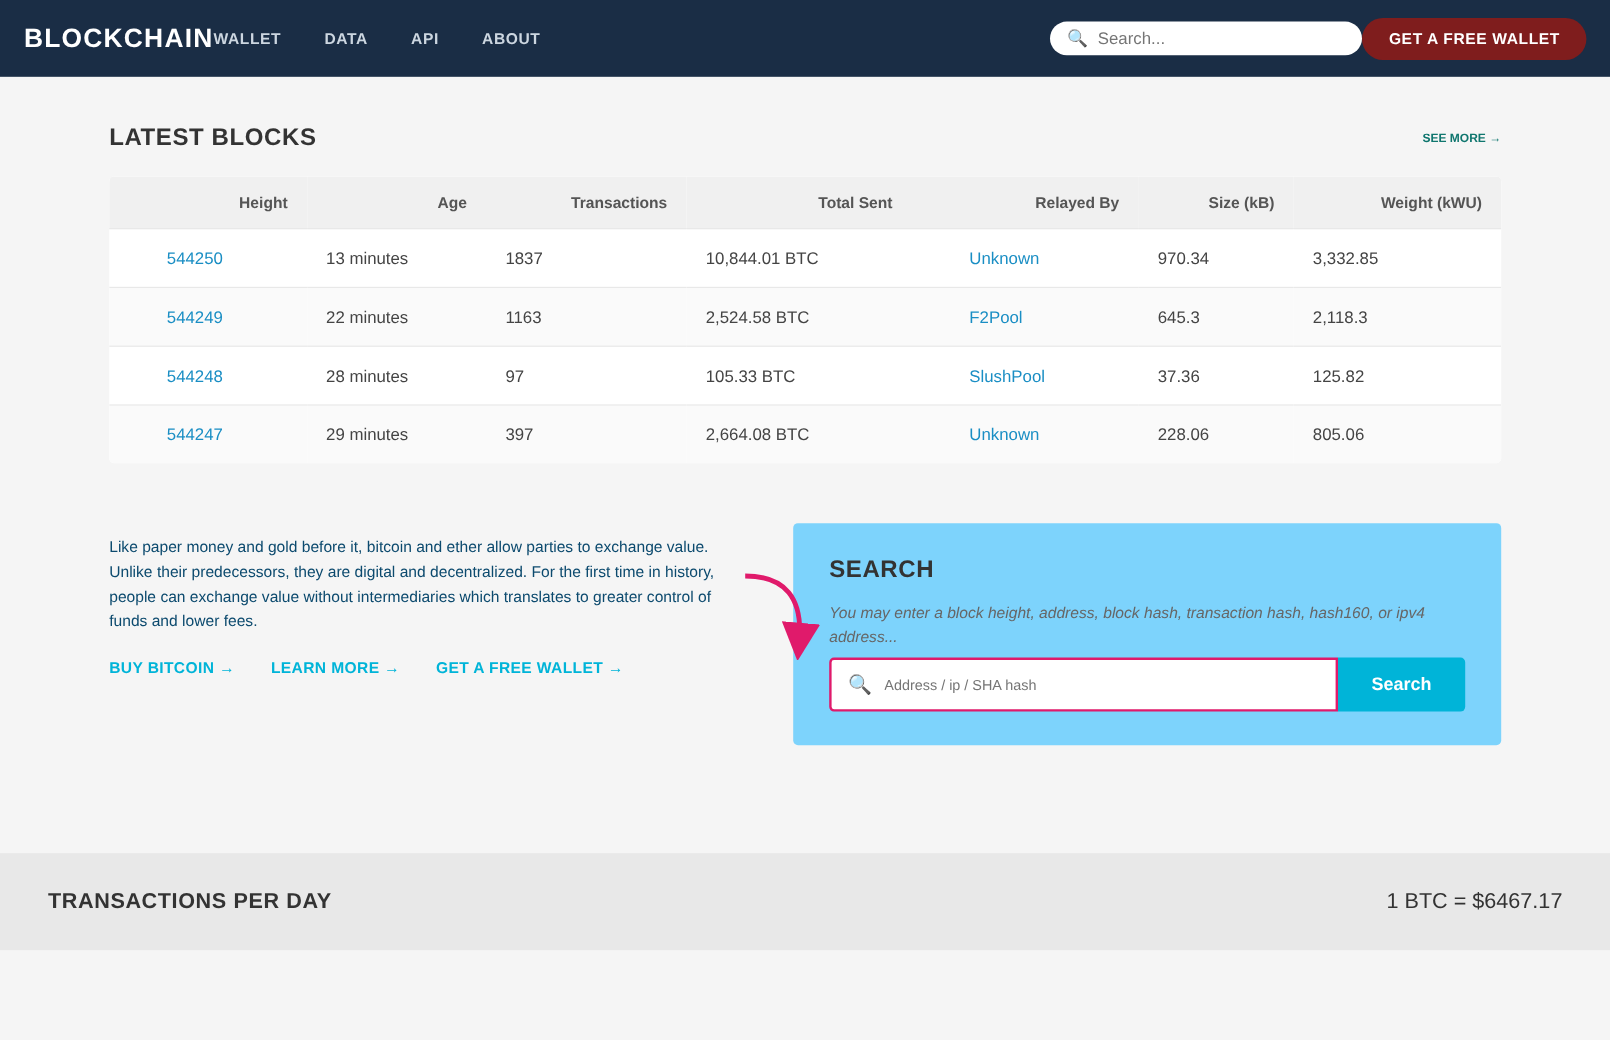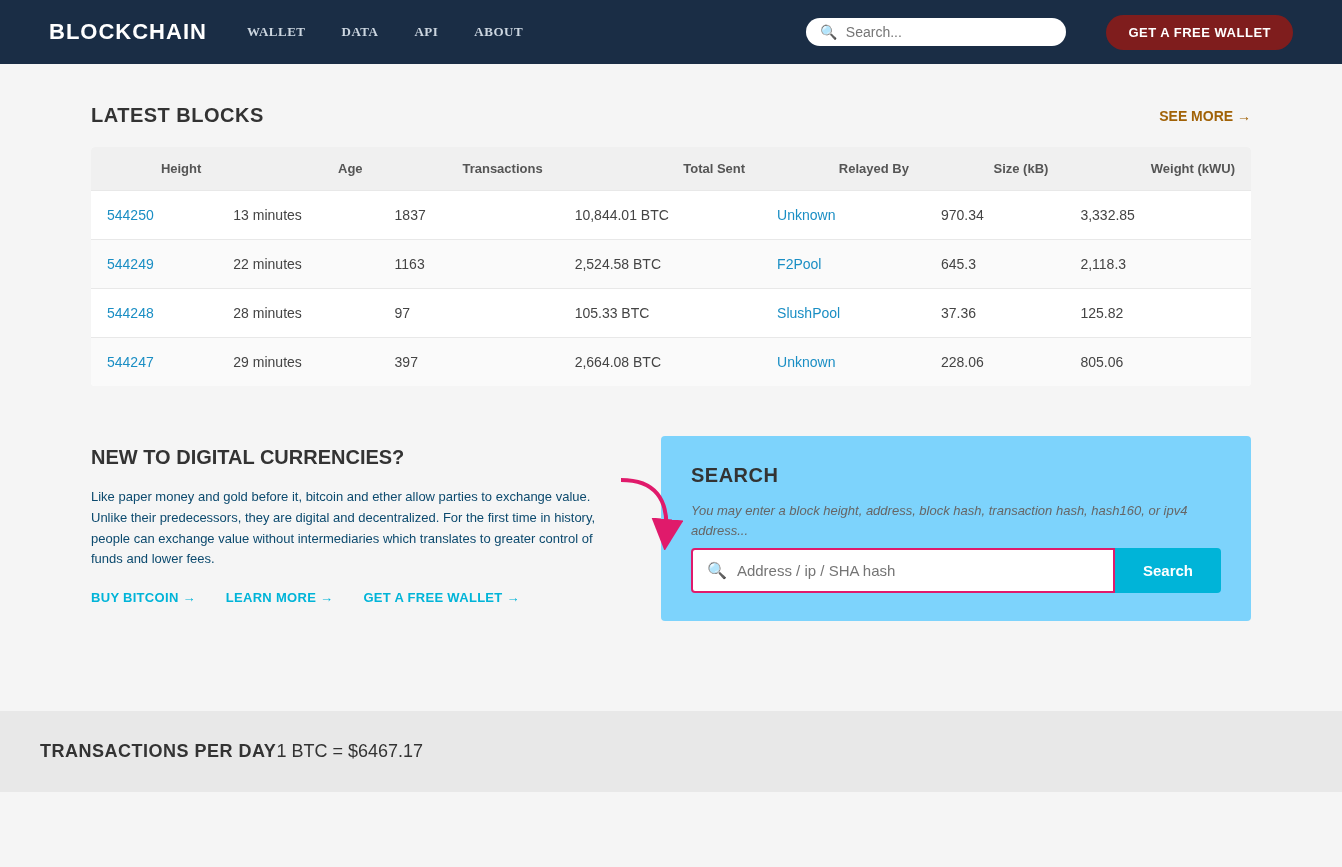--- a/index.html
+++ b/index.html
@@ -10,9 +10,8 @@
       background: #1a2d45;
       display: flex;
       align-items: center;
-      padding: 0 49px;
+      padding: 0 20px;
       height: 64px;
-      gap: 40px;
     }
     .nav-brand {
       color: #fff;

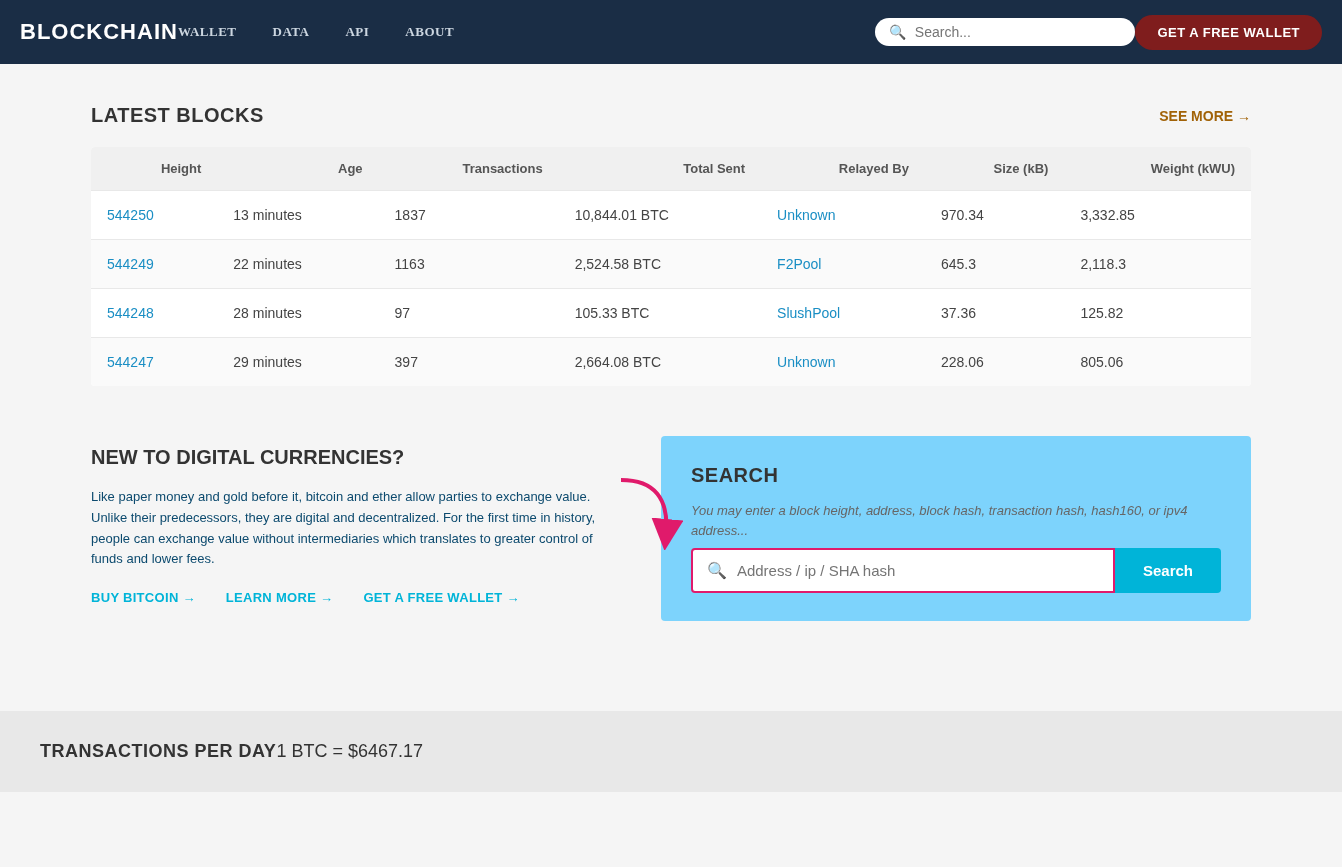--- a/index.html
+++ b/index.html
@@ -24,7 +24,6 @@
       display: flex;
       gap: 36px;
       flex: 1;
-      font-family: Liberation Serif, serif;
     }
     .nav-links a {
       color: #ccd6e0;

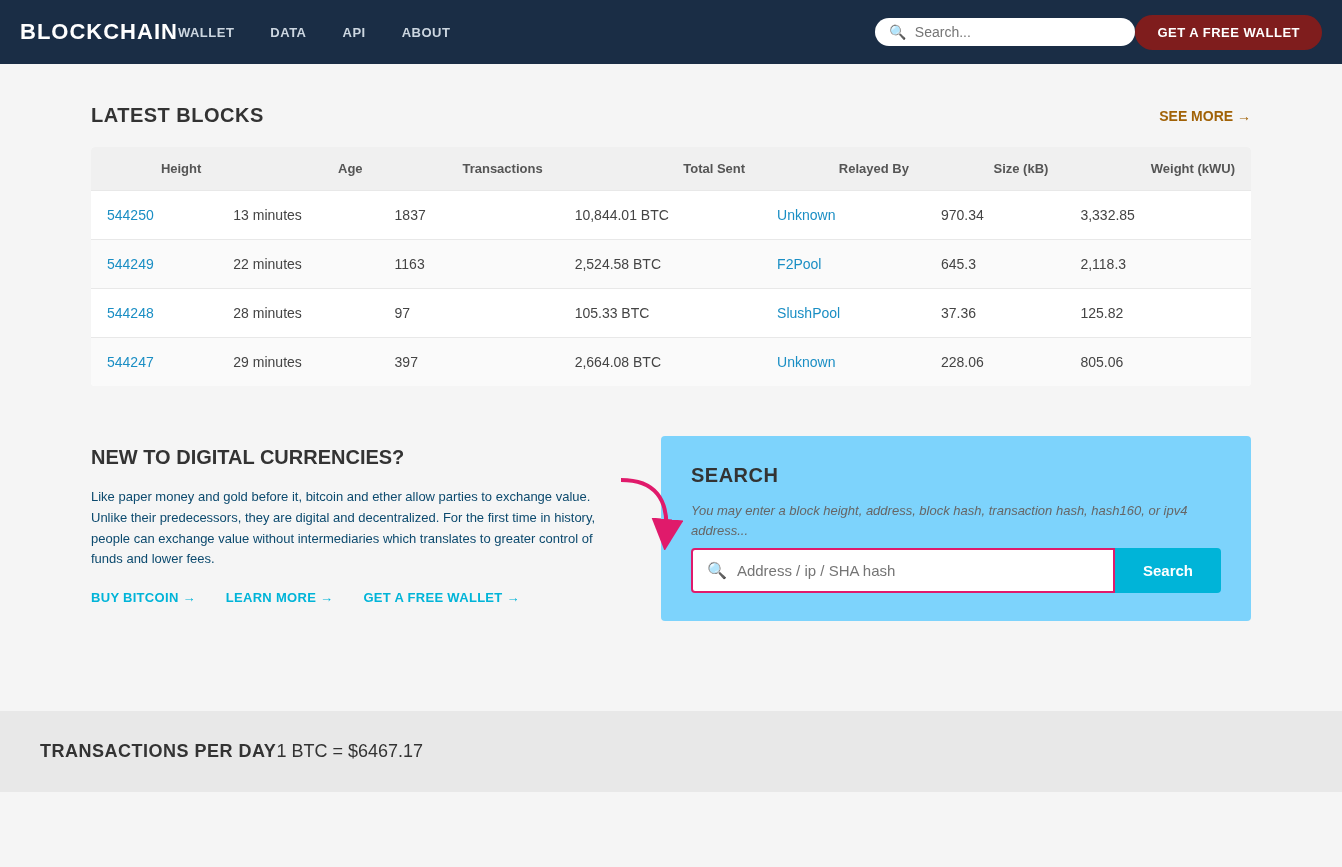--- a/index.html
+++ b/index.html
@@ -84,8 +84,8 @@
       letter-spacing: 0.5px;
     }
     .see-more {
-      color: #a16207;
-      font-size: 14px;
+      color: #0f766e;
+      font-size: 10px;
       font-weight: 600;
       text-decoration: none;
       cursor: pointer;

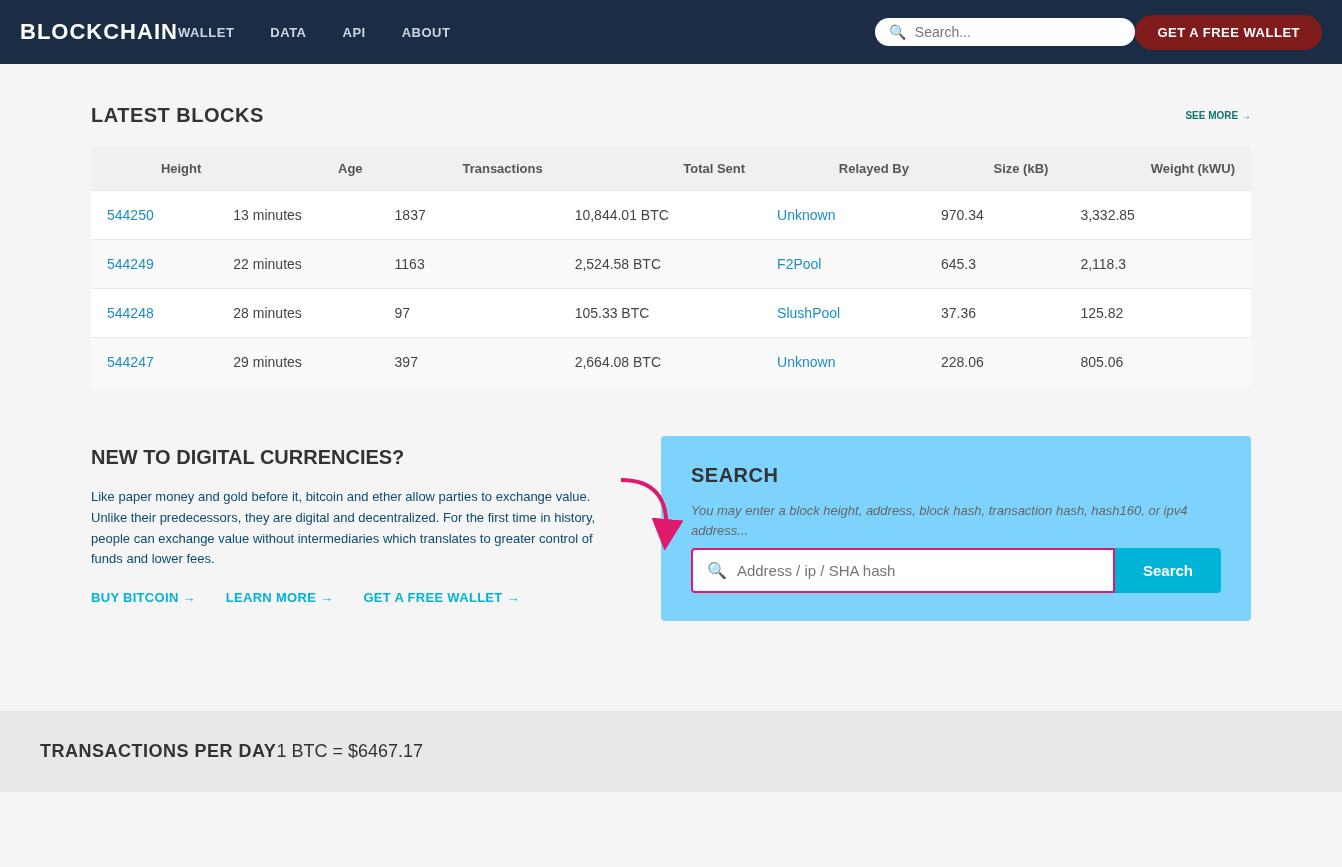--- a/index.html
+++ b/index.html
@@ -122,7 +122,7 @@
       font-size: 14px;
       color: #444;
     }
-    .link-blue { color: #1a8ec4; cursor: pointer; text-decoration: none; }
+    .link-blue { color: #1a8ec4; cursor: pointer; text-decoration: none; margin-left: 32px; }
 
     
     .lower-section {

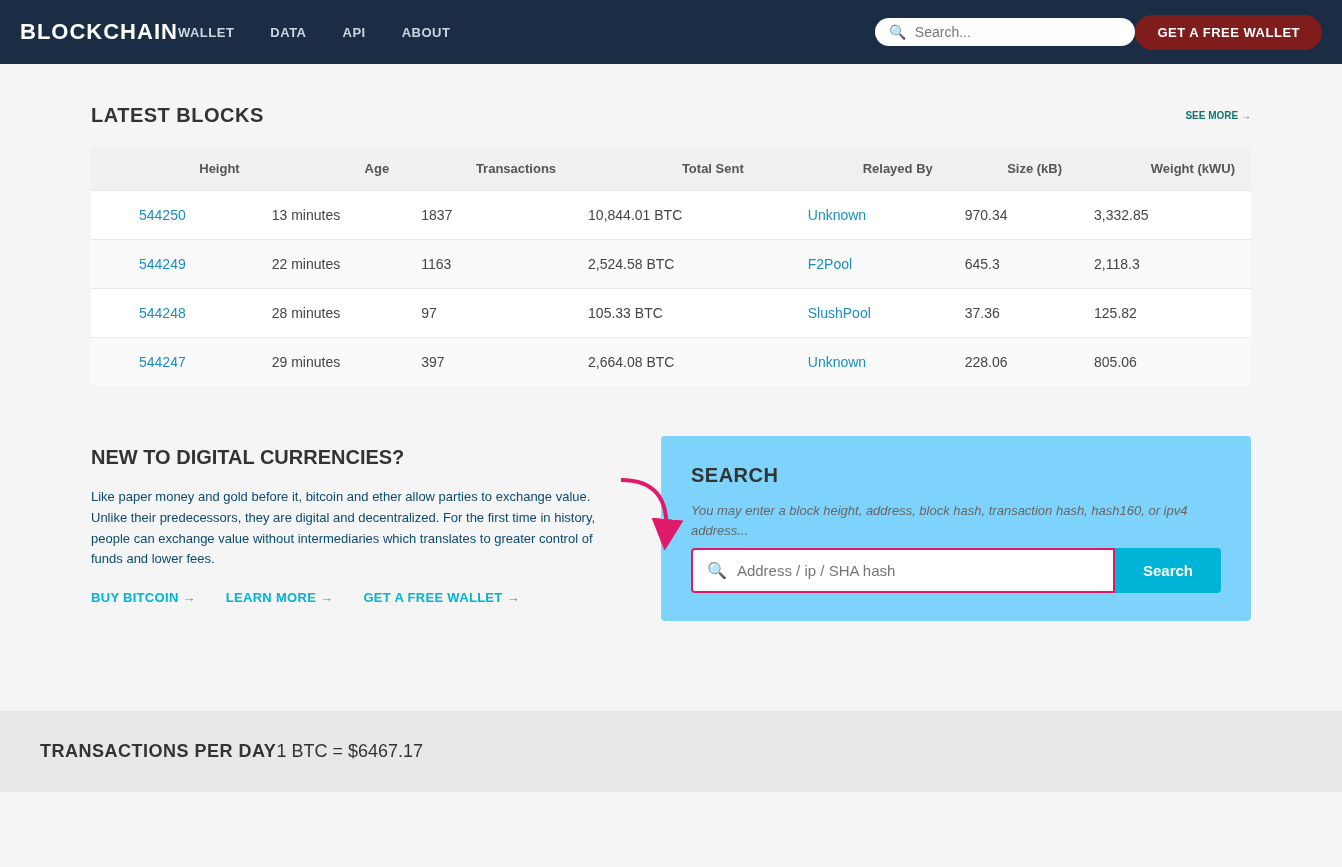--- a/index.html
+++ b/index.html
@@ -318,7 +318,6 @@
   <div class="lower-section">
 
     <div class="left-panel">
-      <h2>NEW TO DIGITAL CURRENCIES?</h2>
       <p>Like paper money and gold before it, bitcoin and ether allow parties to exchange value. Unlike their predecessors, they are digital and decentralized. For the first time in history, people can exchange value without intermediaries which translates to greater control of funds and lower fees.</p>
       <div class="action-links">
         <a>BUY BITCOIN →</a>

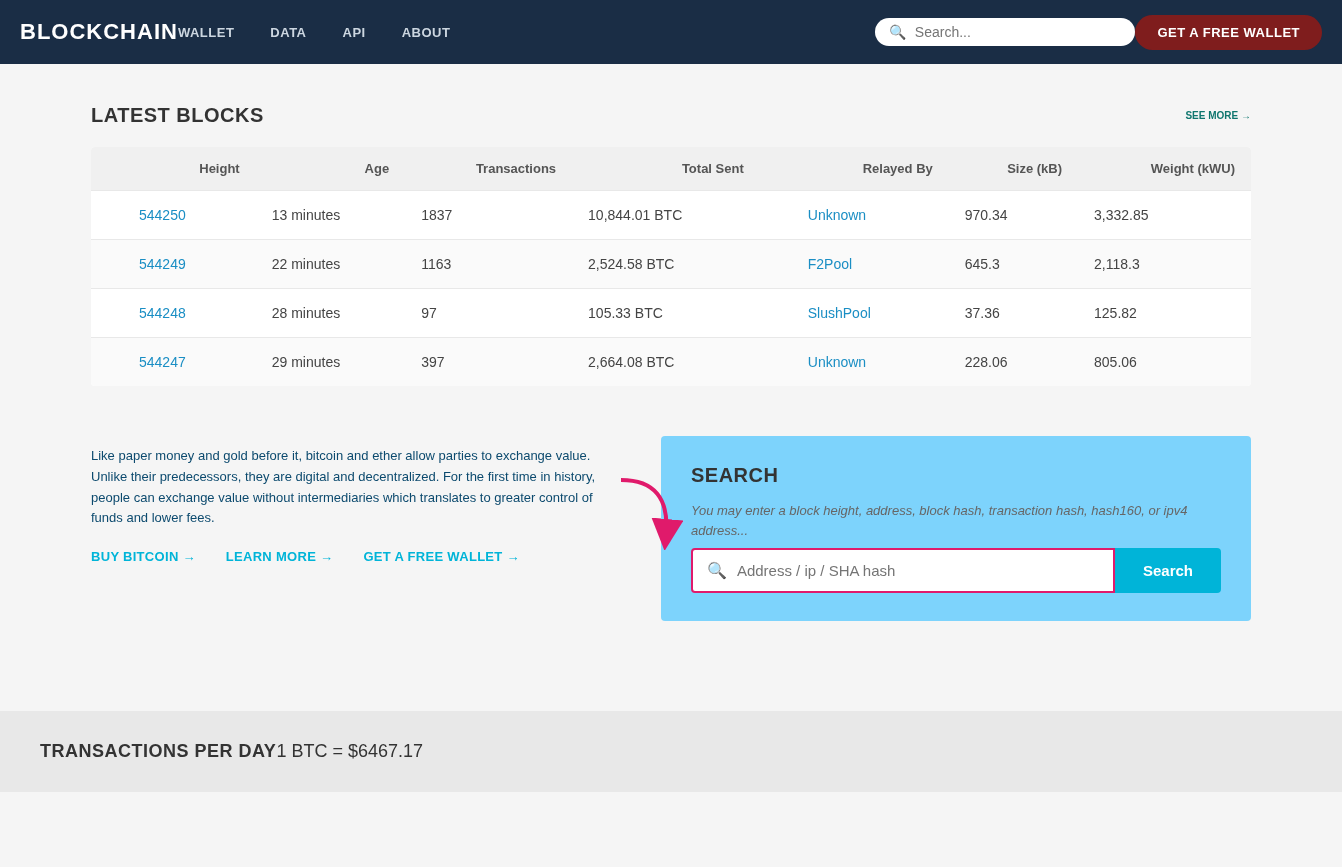--- a/index.html
+++ b/index.html
@@ -201,7 +201,7 @@
     .search-input-wrapper input {
       border: none;
       outline: none;
-      font-size: 15px;
+      font-size: 12px;
       width: 100%;
       padding: 12px 0;
       color: #aaa;

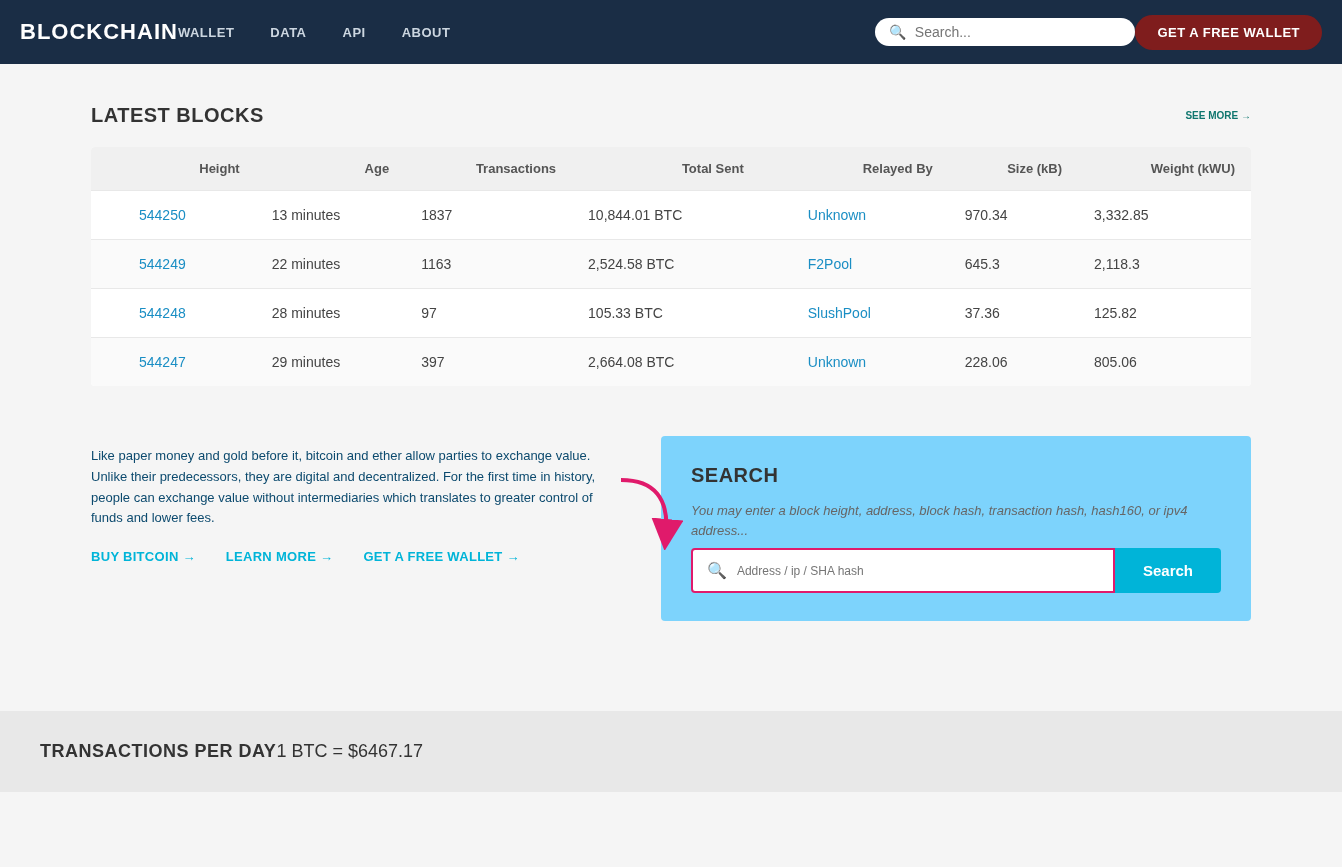--- a/index.html
+++ b/index.html
@@ -224,7 +224,7 @@
       margin-top: 50px;
       padding: 30px 40px;
       display: flex;
-      justify-content: flex-start;
+      justify-content: space-between;
       align-items: center;
     }
     .footer-bar .footer-left {

